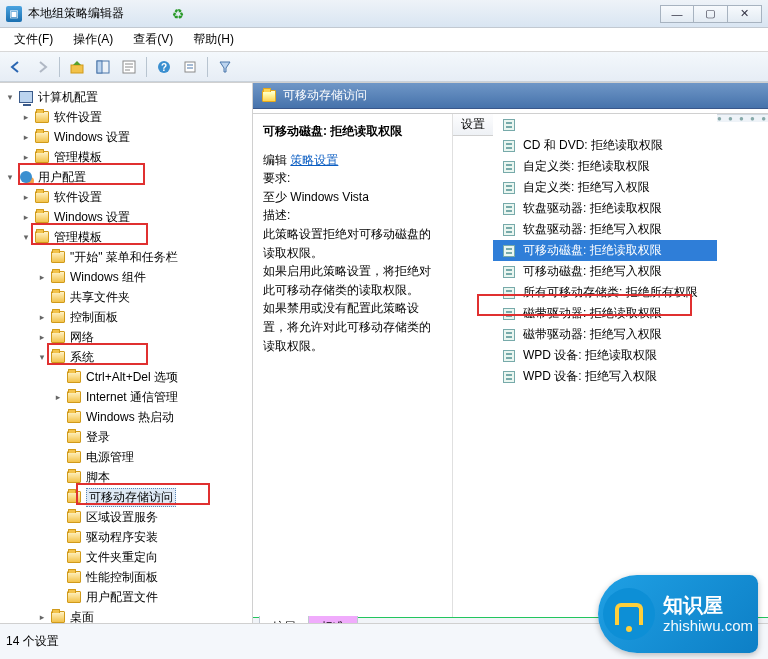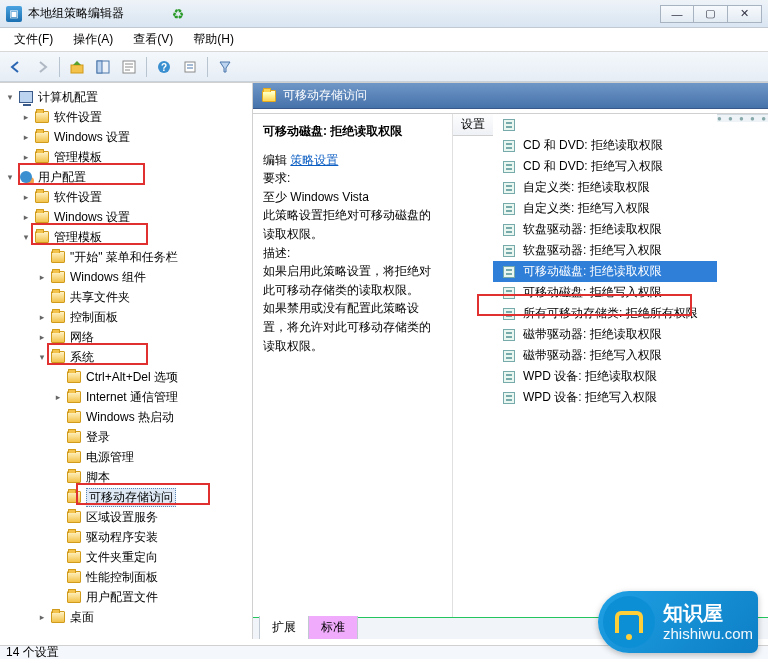--- a/index.html
+++ b/index.html
@@ -670,12 +670,6 @@
               <span class="iicon">
                 <span class="setting-ic"></span>
               </span>
-              <span>CD 和 DVD: 拒绝写入权限</span>
-            </div>
-            <div class="item">
-              <span class="iicon">
-                <span class="setting-ic"></span>
-              </span>
               <span>自定义类: 拒绝读取权限</span>
             </div>
             <div class="item">

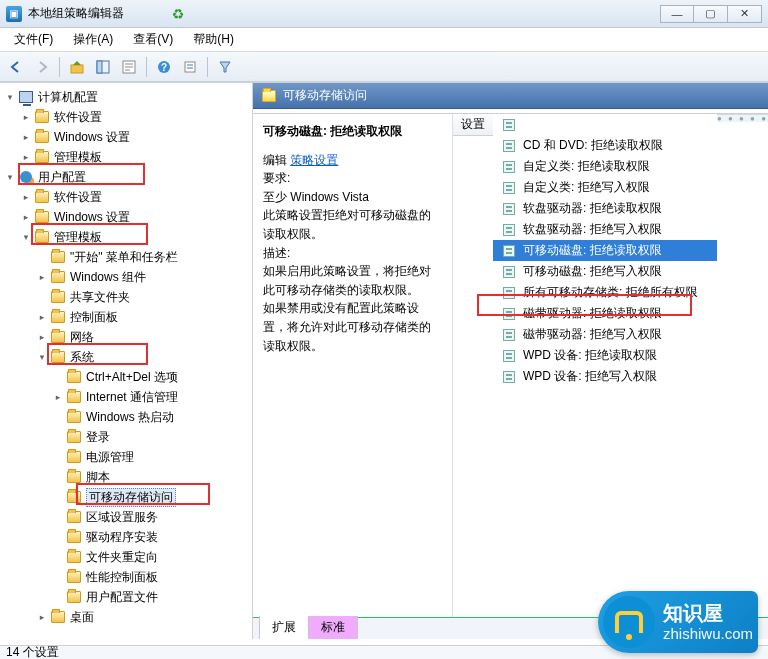--- a/index.html
+++ b/index.html
@@ -643,8 +643,8 @@
           <div>至少 Windows Vista</div>
         </div>
         <div class="block">
+          <div>描述:</div>
           <div>此策略设置拒绝对可移动磁盘的读取权限。</div>
-          <div>描述:</div>
         </div>
         <div class="block">如果启用此策略设置，将拒绝对此可移动存储类的读取权限。</div>
         <div class="block">如果禁用或没有配置此策略设置，将允许对此可移动存储类的读取权限。</div>

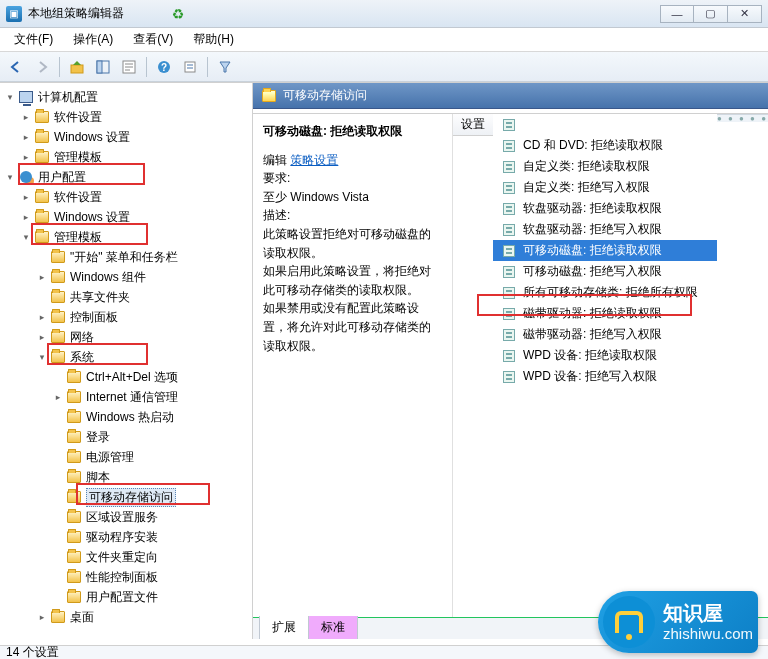--- a/index.html
+++ b/index.html
@@ -265,7 +265,7 @@
   .brand {
     position:absolute;
     right: 10px; bottom: 6px;
-    height: 62px; width: 160px;
+    height: 78px; width: 160px;
     background: linear-gradient(135deg,#1fa0e4,#0d7fc6);
     border-radius: 56px 12px 12px 56px;
     display:flex;align-items:center;

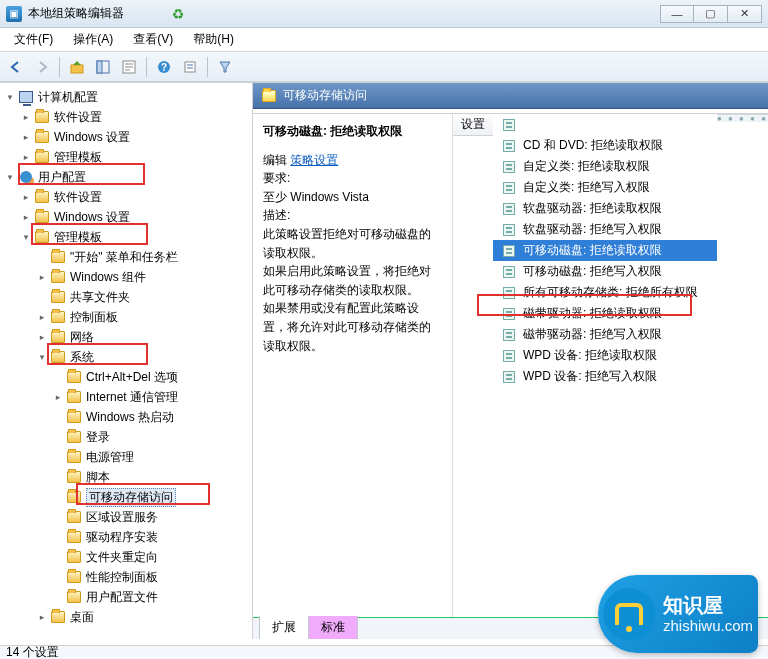--- a/index.html
+++ b/index.html
@@ -254,7 +254,7 @@
   
   .statusbar {
     position:absolute; left:0; right:0; bottom:0;
-    height: 14px;
+    height: 36px;
     background:#f4f7fb;
     border-top:1px solid #d0d0d0;
     display:flex;align-items:center;

